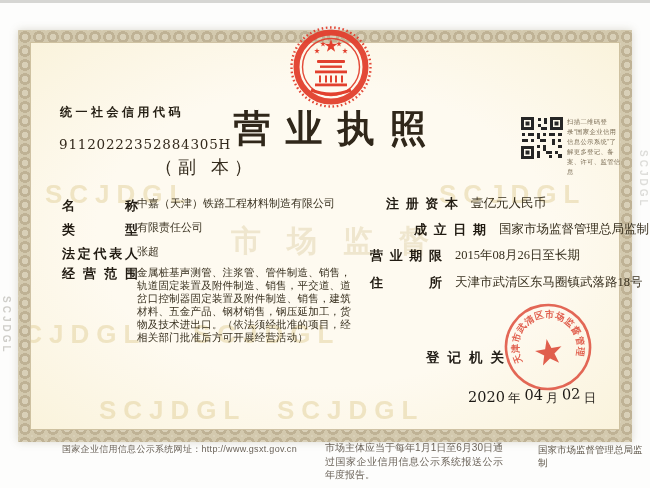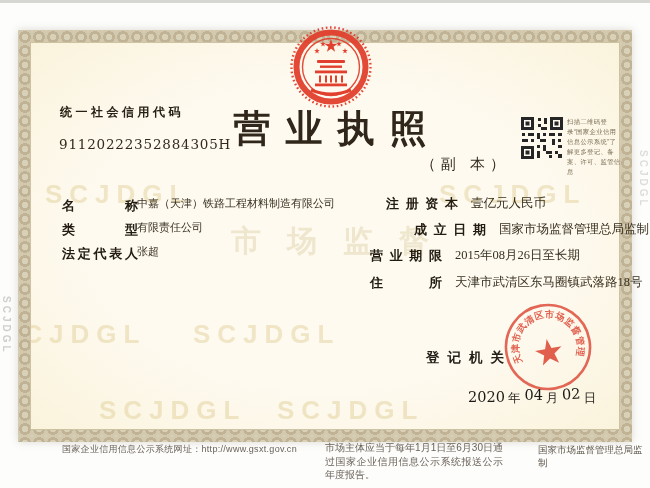--- a/index.html
+++ b/index.html
@@ -30,7 +30,7 @@
   .credit-label { left:42px; top:74px; font-size:12px; font-weight:bold; letter-spacing:3.5px; color:#262015; }
   .credit-code  { left:41px; top:106px; font-family:"DejaVu Serif","Liberation Serif",serif; font-size:13.5px; letter-spacing:.8px; color:#33291c; }
   .title { left:132px; top:74px; width:360px; text-align:center; font-size:37px; font-weight:900; letter-spacing:15px; color:#30271a; text-indent:15px; }
-  .subtitle { left:132px; top:125px; width:360px; text-align:right; font-size:15px; letter-spacing:5px; color:#352c1e; text-indent:5px; }
+  .subtitle { left:132px; top:125px; width:360px; text-align:left; font-size:18px; letter-spacing:5px; color:#352c1e; text-indent:5px; }
   .qr { left:502px; top:86px; width:44px; height:44px; }
   .qr-caption { left:549px; top:87px; width:54px; font-size:6.4px; line-height:1.55; color:#7d6f57; letter-spacing:.3px; }
 

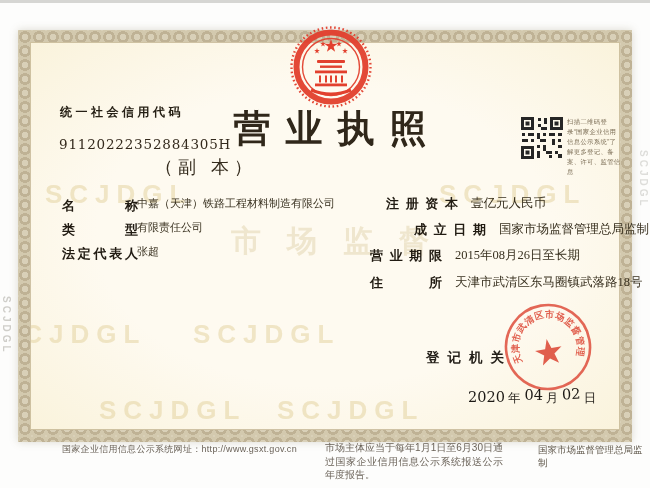--- a/index.html
+++ b/index.html
@@ -149,6 +149,10 @@
         <span class="flabel w-left">法定代表人</span>
         <span class="fvalue">张超</span>
       </div>
+      <div class="row-l4">
+        <span class="flabel w-left">经营范围</span>
+        <span class="fvalue small">金属桩基声测管、注浆管、管件制造、销售，轨道固定装置及附件制造、销售，平交道、道岔口控制器固定装置及附件制造、销售，建筑材料、五金产品、钢材销售，钢压延加工，货物及技术进出口。（依法须经批准的项目，经相关部门批准后方可开展经营活动）</span>
+      </div>
 
       <div class="row-r1">
         <span class="flabel w-right">注册资本</span>

